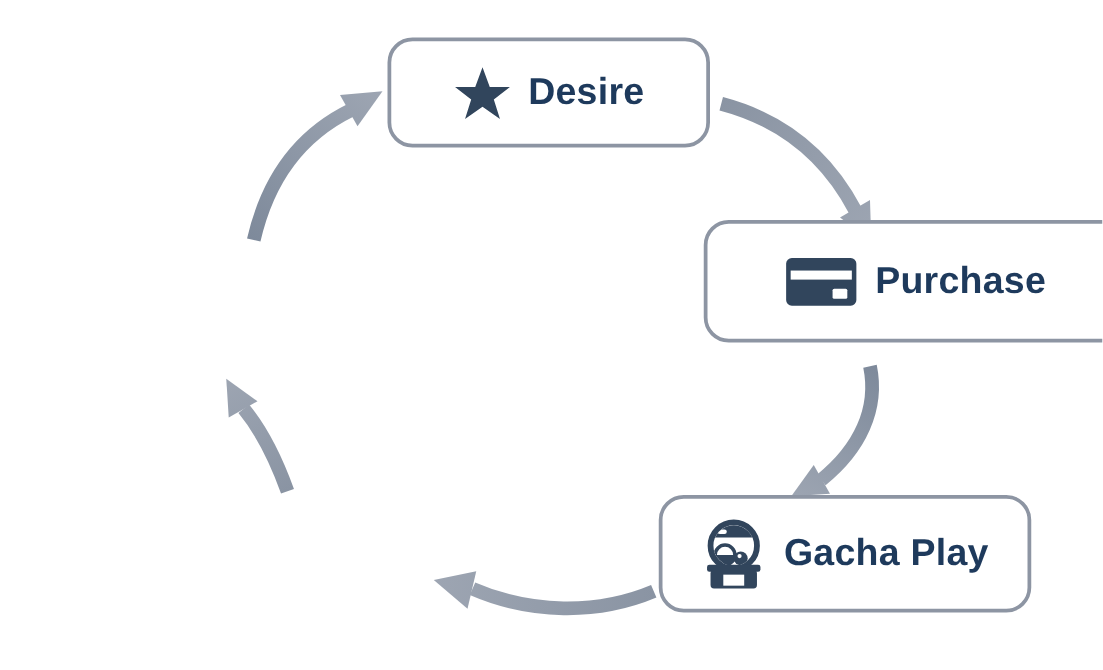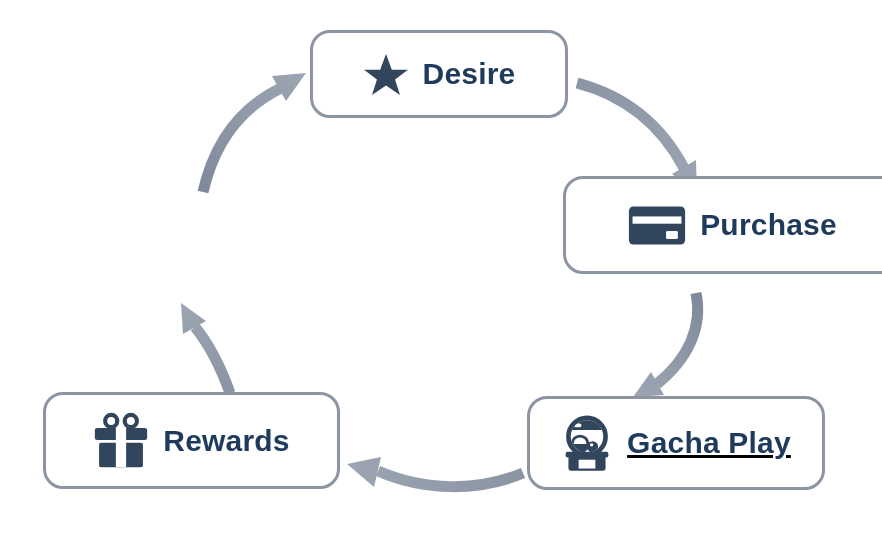--- a/index.html
+++ b/index.html
@@ -126,16 +126,6 @@
     <span class="label">Gacha Play</span>
   </div>
 
-  <div class="node" id="node-rewards">
-    <svg class="icon" width="56" height="58" viewBox="0 0 60 62">
-      <circle cx="19.5" cy="9.5" r="6.5" fill="none" stroke="#31455c" stroke-width="4.5"></circle>
-      <circle cx="40.5" cy="9.5" r="6.5" fill="none" stroke="#31455c" stroke-width="4.5"></circle>
-      <rect x="2" y="17" width="56" height="13" rx="2.5" fill="#31455c"></rect>
-      <rect x="6.5" y="33" width="47" height="26" rx="2" fill="#31455c"></rect>
-      <rect x="24.5" y="17" width="11" height="42" fill="#ffffff"></rect>
-    </svg>
-    <span class="label">Rewards</span>
-  </div>
 
 
 </div>

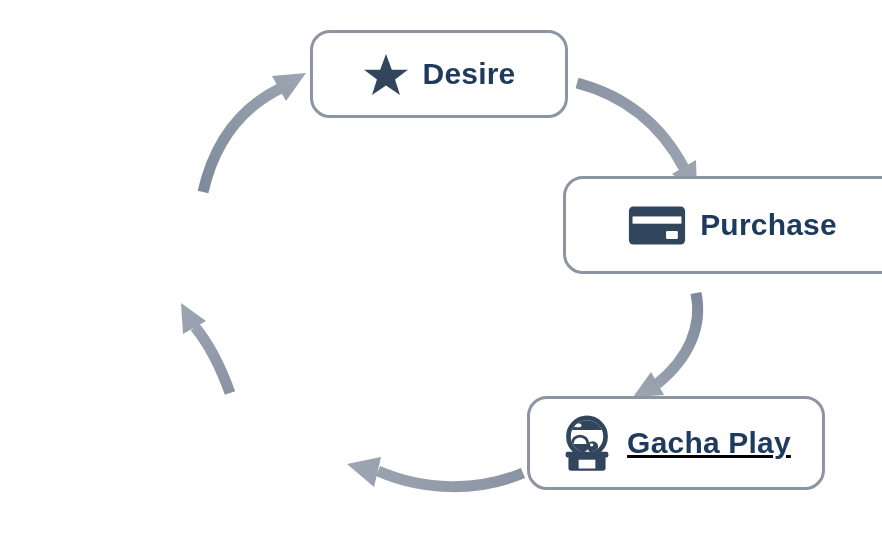--- a/index.html
+++ b/index.html
@@ -30,7 +30,7 @@
   .node .icon{flex:0 0 auto;display:block;}
   #node-desire   {left:310px;top:30px; width:258px;height:88px;}
   #node-purchase {left:563px;top:176px;width:339px;height:98px;}
-  #node-gacha    {left:527px;top:396px;width:298px;height:94px;text-decoration:underline;}
+  #node-gacha    {left:527px;top:396px;width:298px;height:94px;}
   #node-rewards  {left:43px; top:392px;width:297px;height:97px;}
   #node-retention{left:32px; top:193px;width:296px;height:99px;}
 </style>

